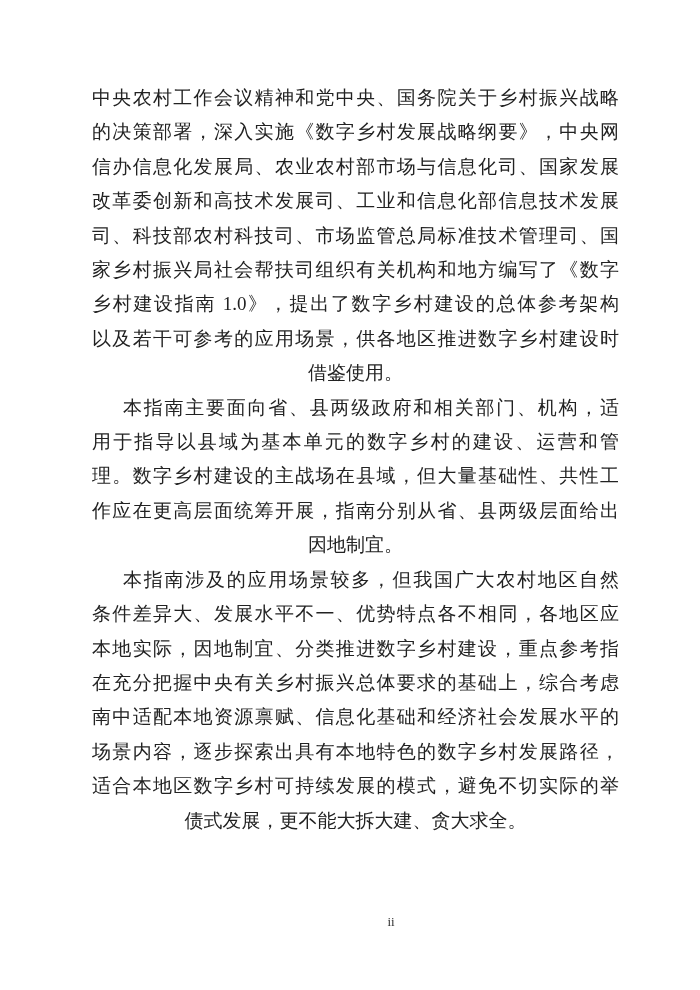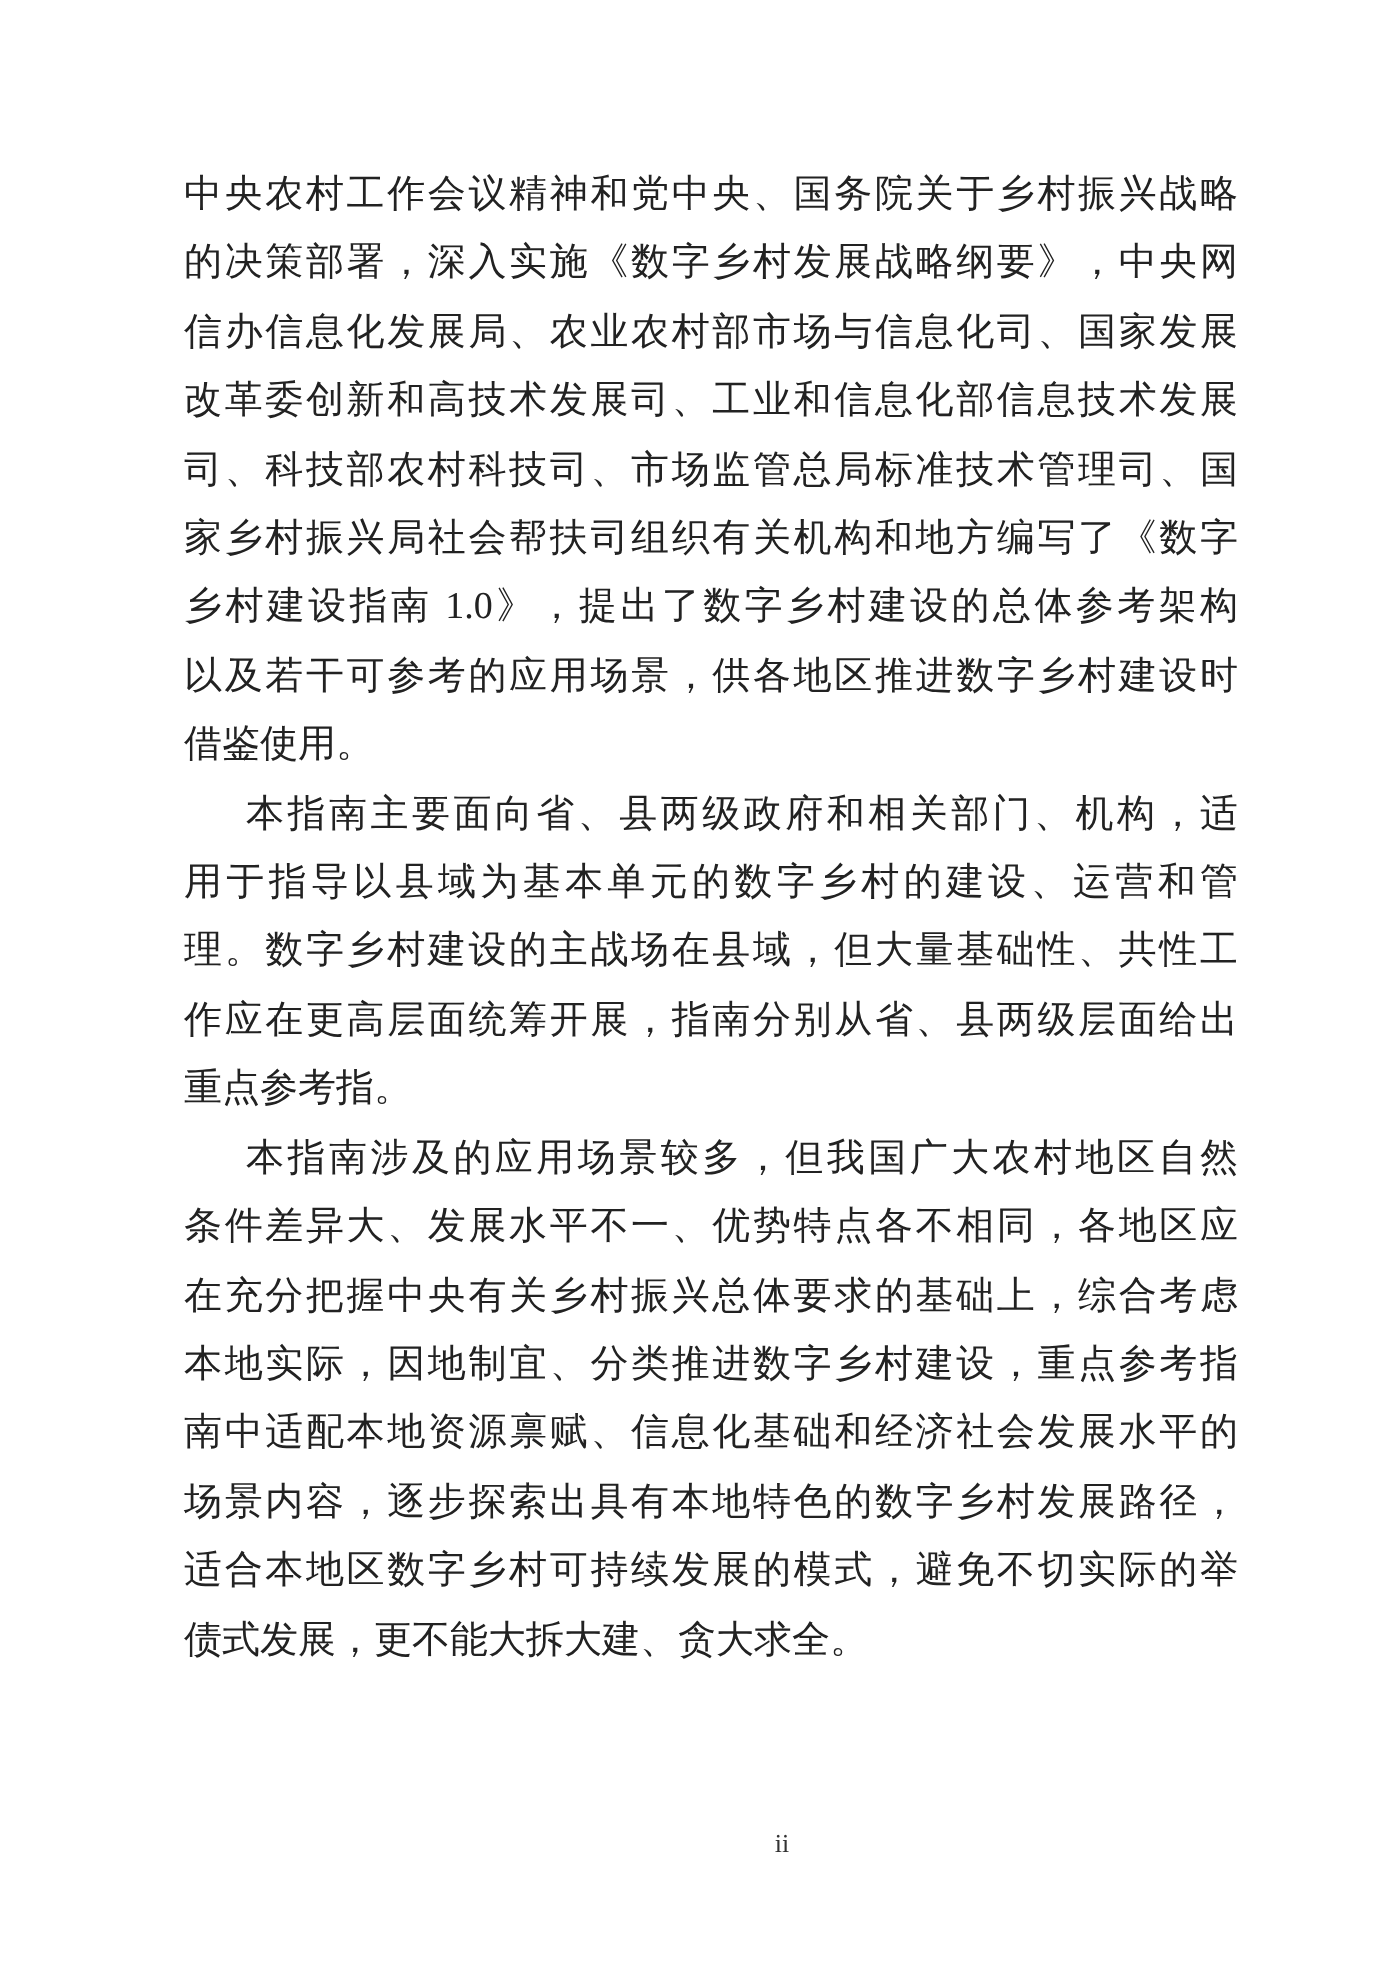--- a/index.html
+++ b/index.html
@@ -29,7 +29,7 @@
   .para.indent .line:first-child { text-indent: 31px; }
   .line {
     white-space: nowrap;
-    text-align: left;
+    text-align: center;
   }
   .line.full {
     white-space: normal;

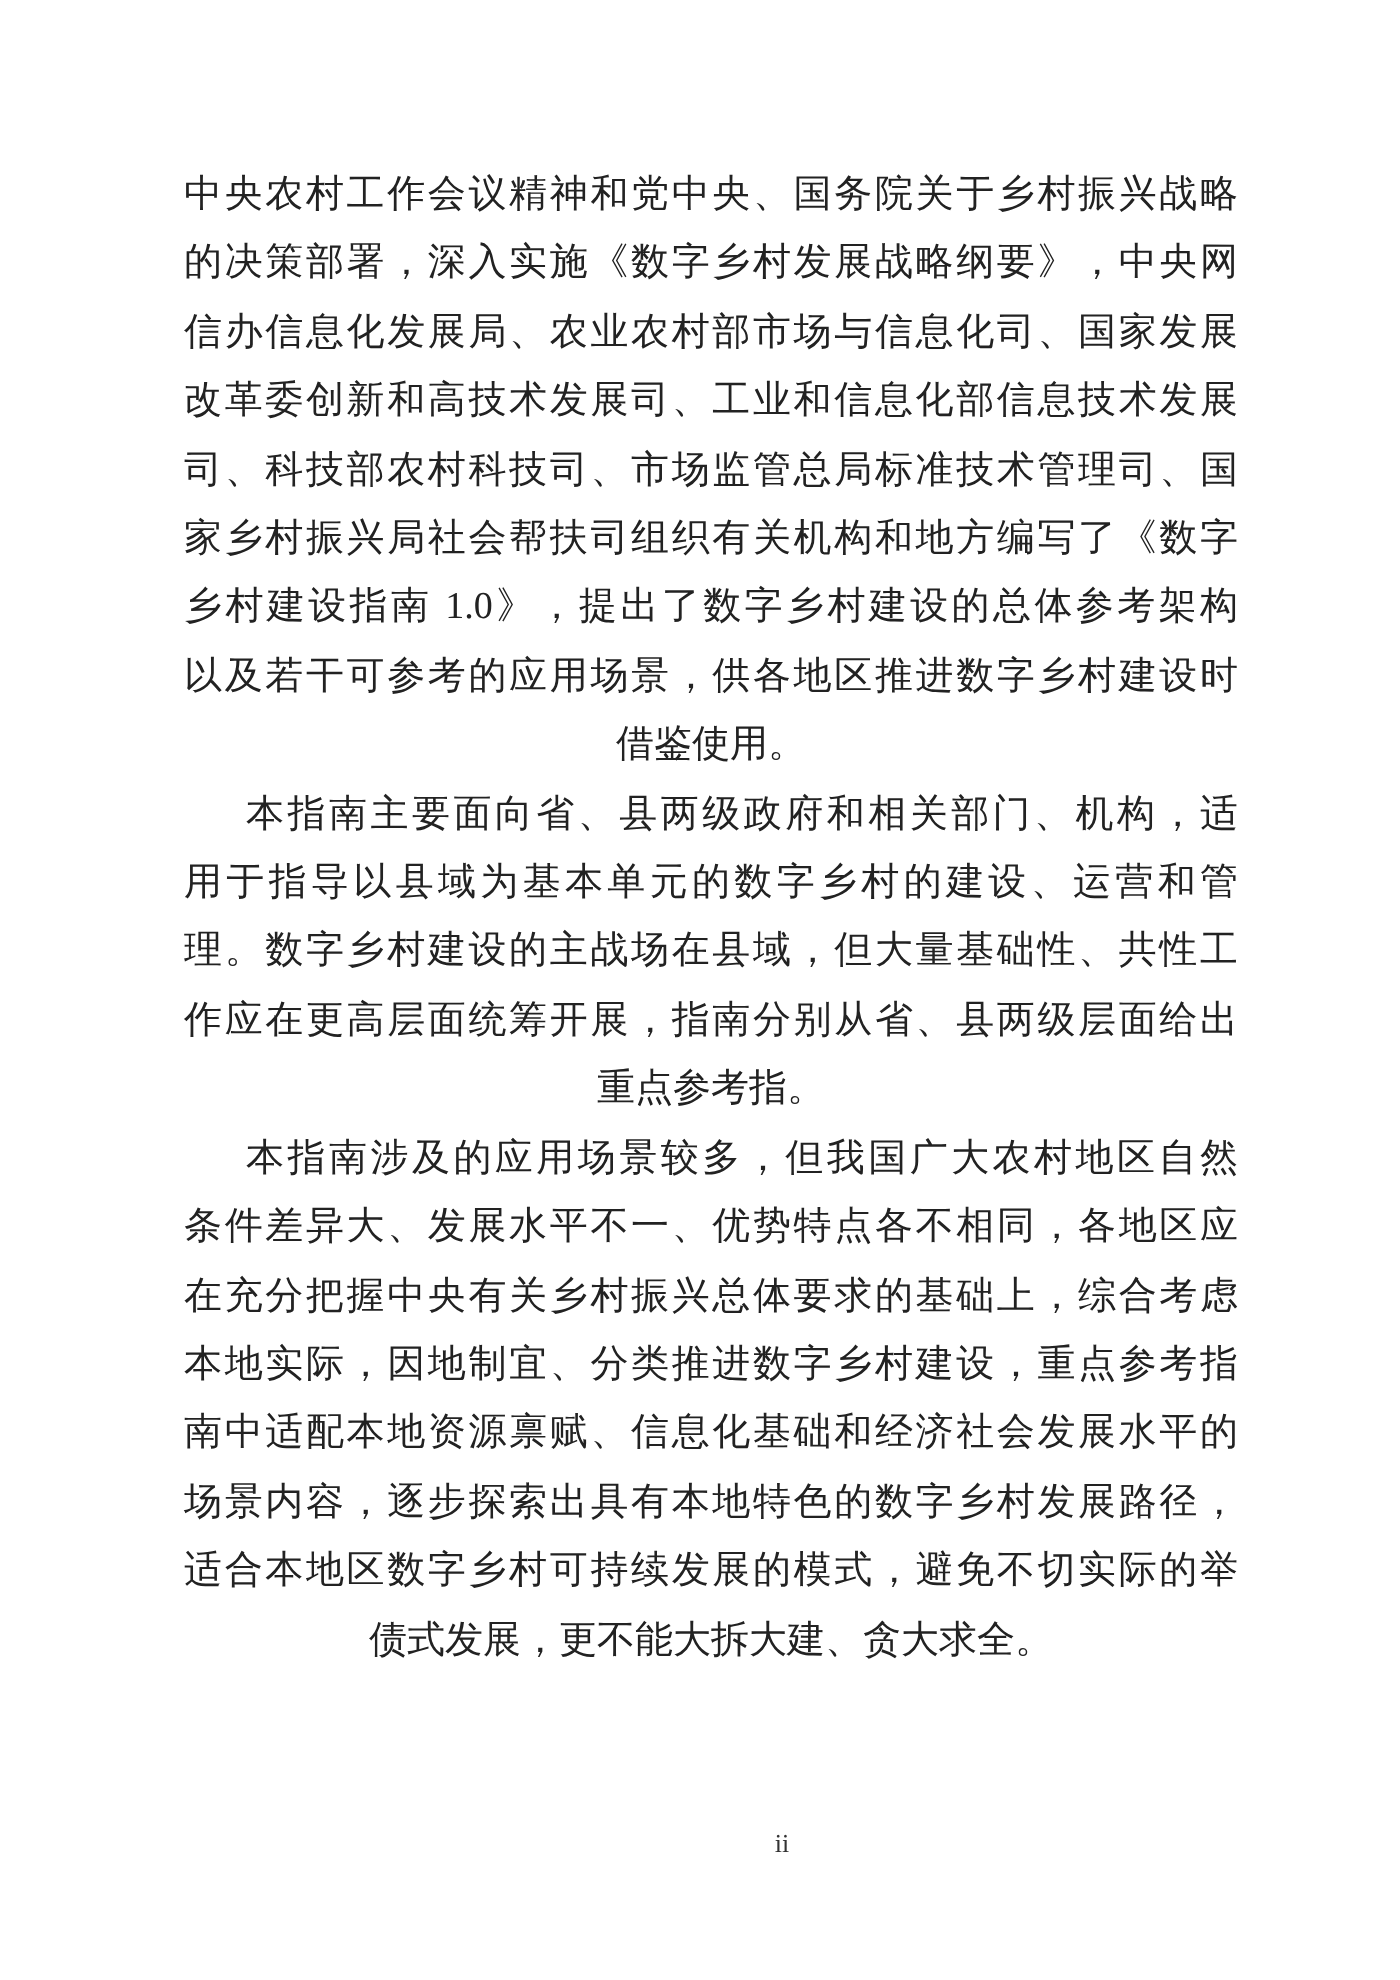--- a/index.html
+++ b/index.html
@@ -71,7 +71,7 @@
         <div class="line full">用于指导以县域为基本单元的数字乡村的建设、运营和管</div>
         <div class="line full">理。数字乡村建设的主战场在县域，但大量基础性、共性工</div>
         <div class="line full">作应在更高层面统筹开展，指南分别从省、县两级层面给出</div>
-        <div class="line">重点参考指。</div>
+        <div class="line">因地制宜。</div>
       </div>
       <div class="para indent">
         <div class="line full">本指南涉及的应用场景较多，但我国广大农村地区自然</div>

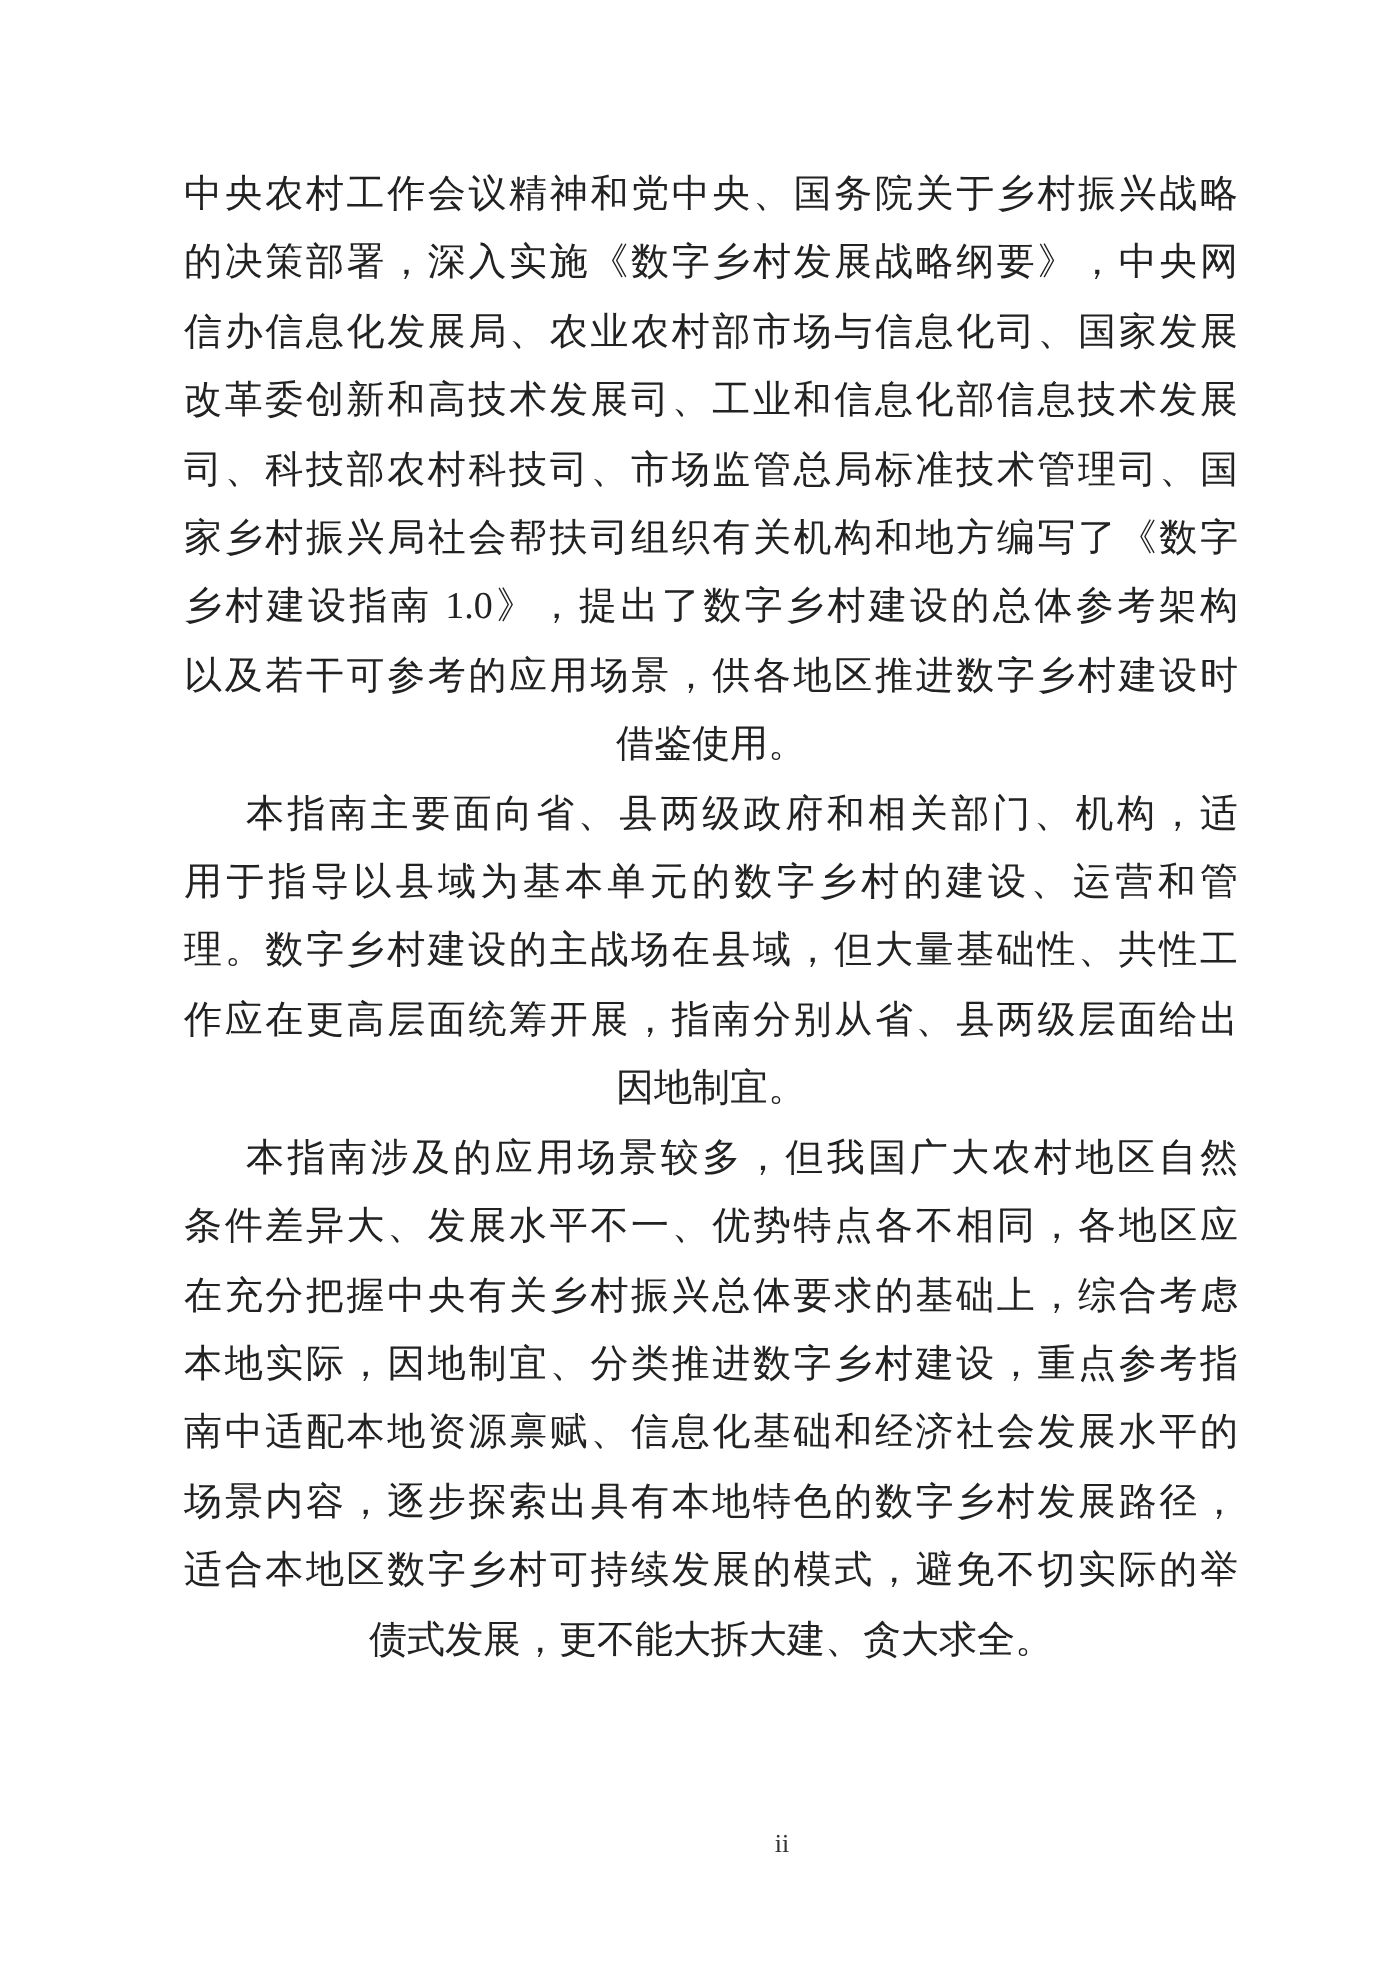--- a/index.html
+++ b/index.html
@@ -76,8 +76,8 @@
       <div class="para indent">
         <div class="line full">本指南涉及的应用场景较多，但我国广大农村地区自然</div>
         <div class="line full">条件差异大、发展水平不一、优势特点各不相同，各地区应</div>
+        <div class="line full">本地实际，因地制宜、分类推进数字乡村建设，重点参考指</div>
         <div class="line full">在充分把握中央有关乡村振兴总体要求的基础上，综合考虑</div>
-        <div class="line full">本地实际，因地制宜、分类推进数字乡村建设，重点参考指</div>
         <div class="line full">南中适配本地资源禀赋、信息化基础和经济社会发展水平的</div>
         <div class="line full">场景内容，逐步探索出具有本地特色的数字乡村发展路径，</div>
         <div class="line full">适合本地区数字乡村可持续发展的模式，避免不切实际的举</div>

